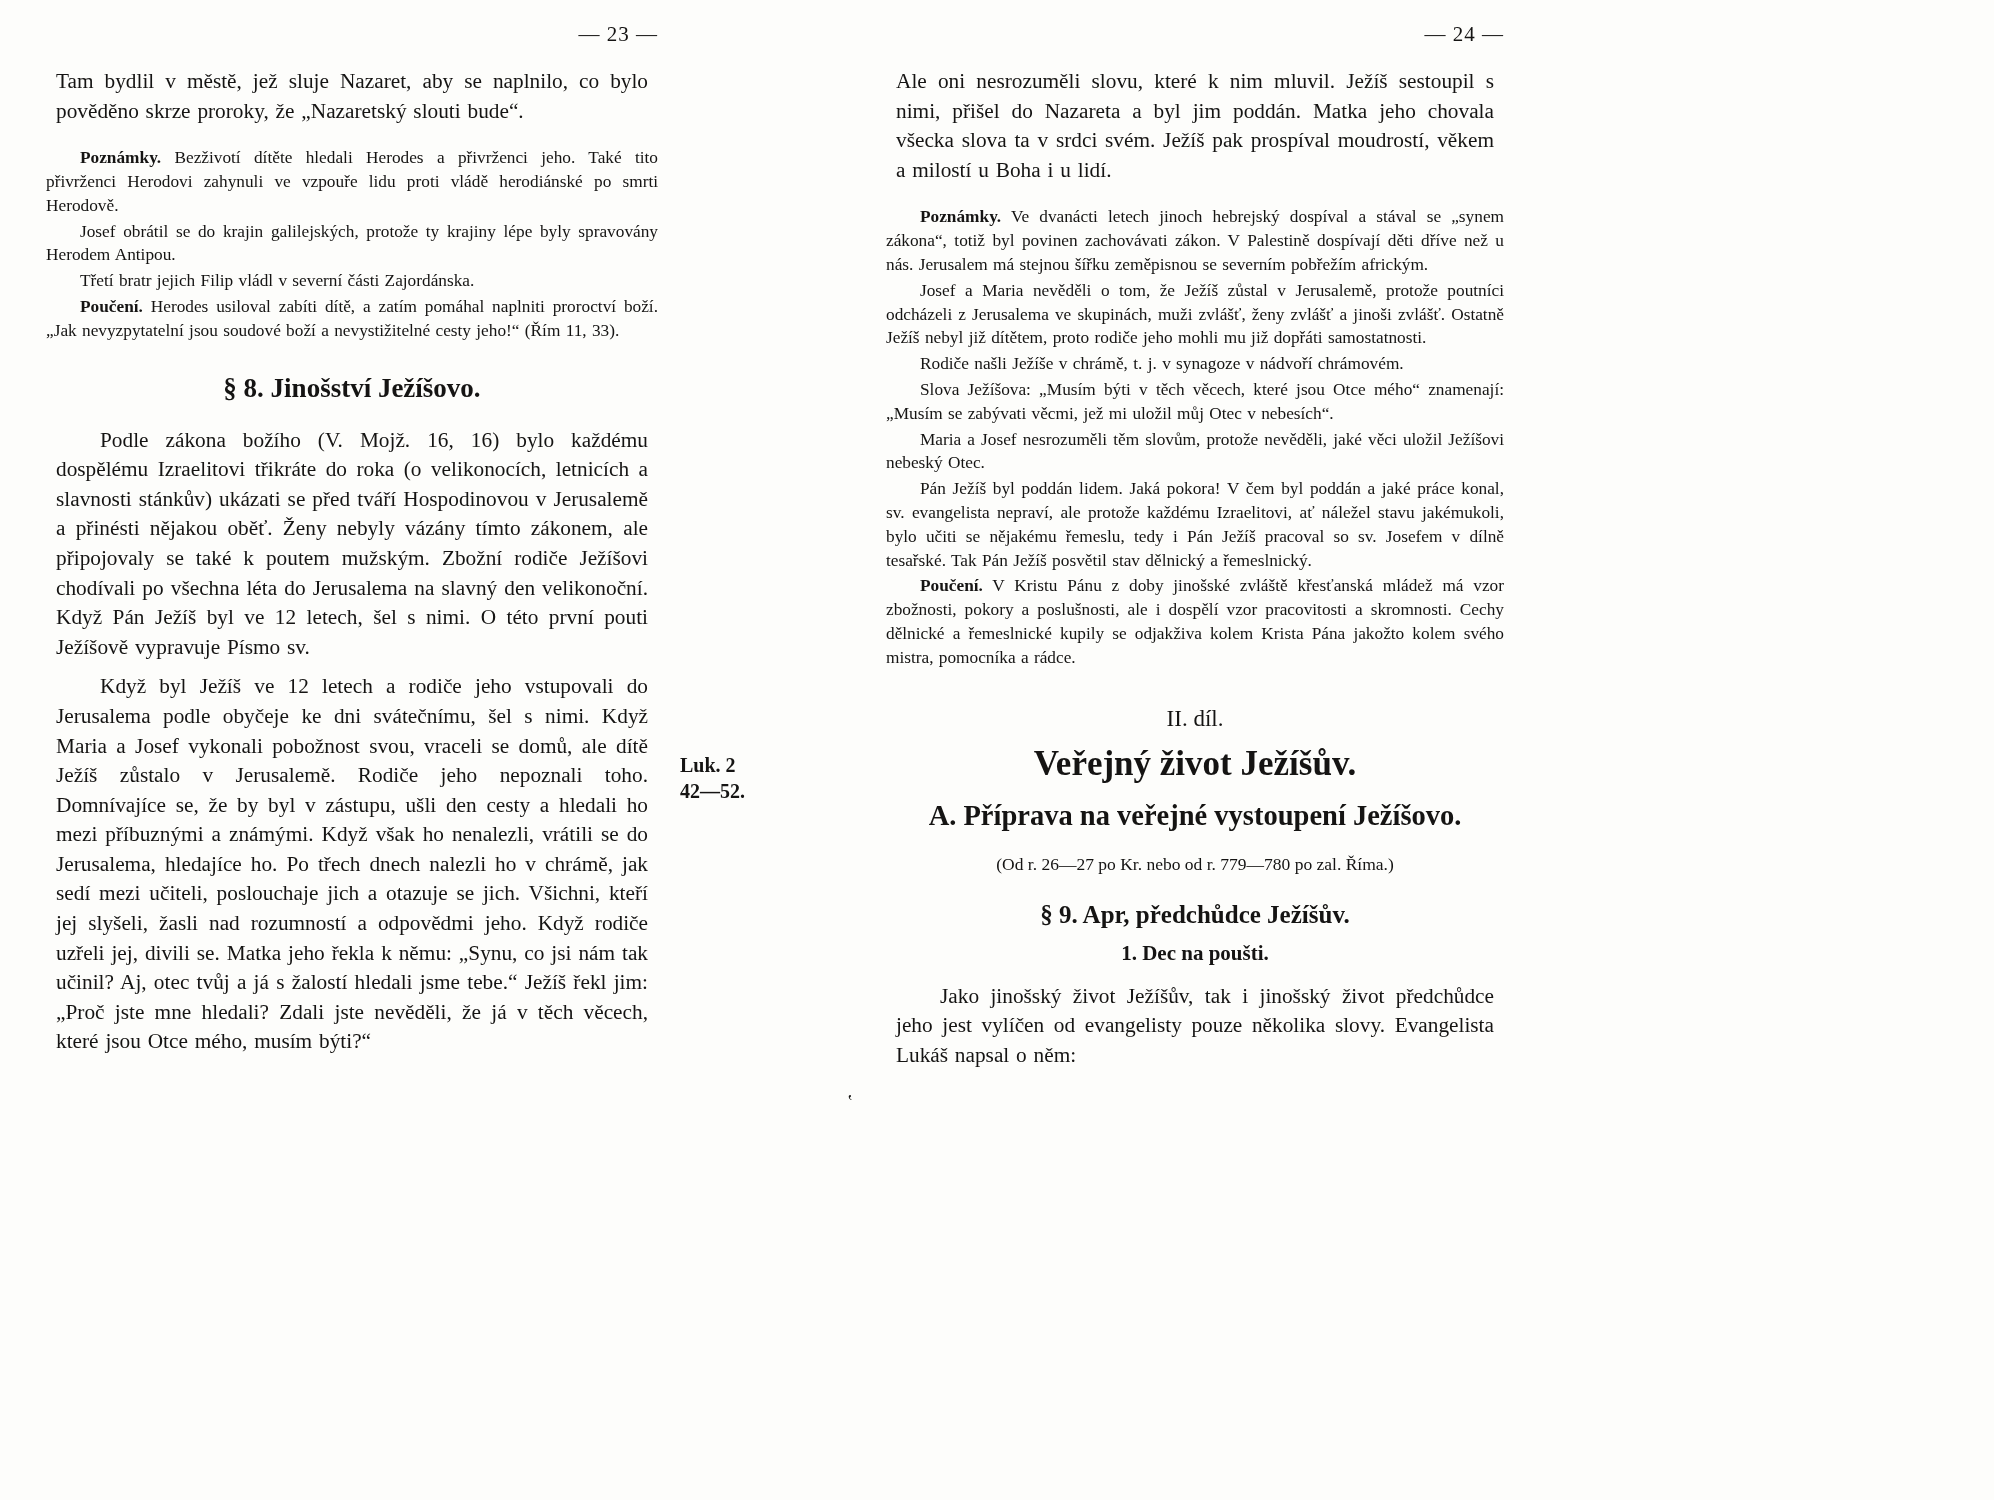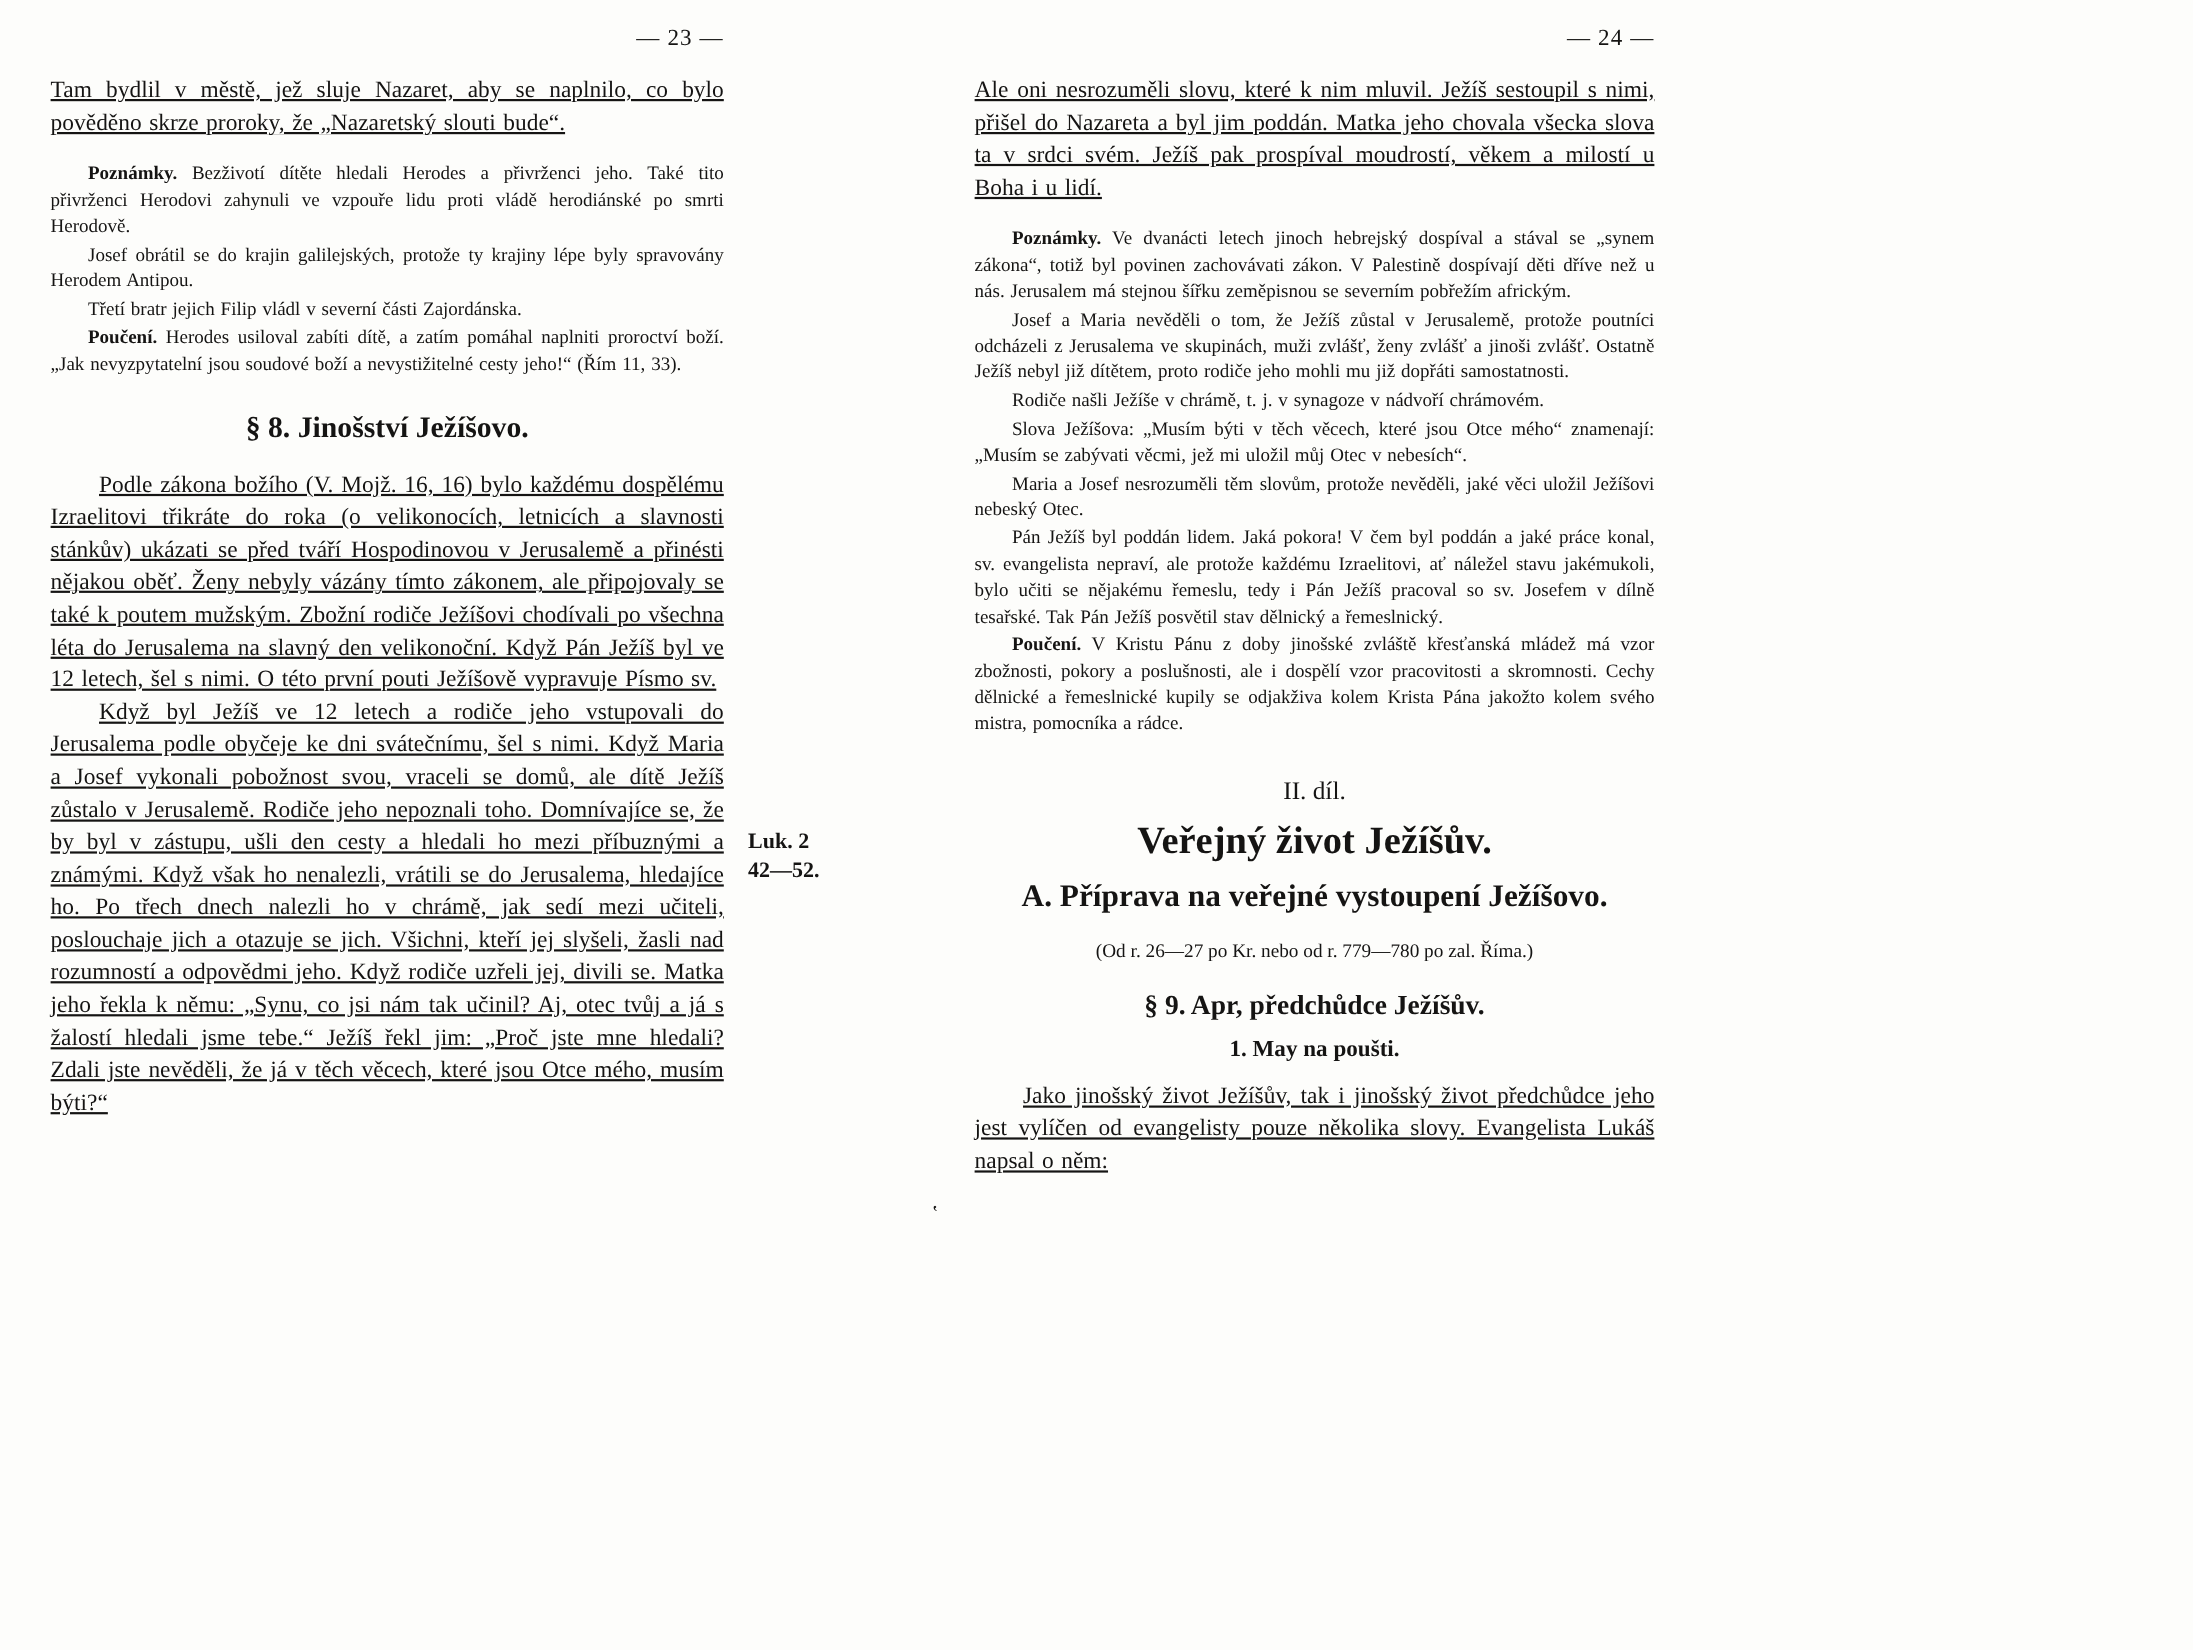--- a/index.html
+++ b/index.html
@@ -28,9 +28,8 @@
     line-height: 29.6px;
     text-align: justify;
     text-indent: 44px;
-    margin: 0;
+    margin: 10px;
     word-spacing: 1.5px;
-    text-decoration: underline;
   }
   p.body.cont { text-indent: 0; }
   p.body.closing { margin-top: 16px; }

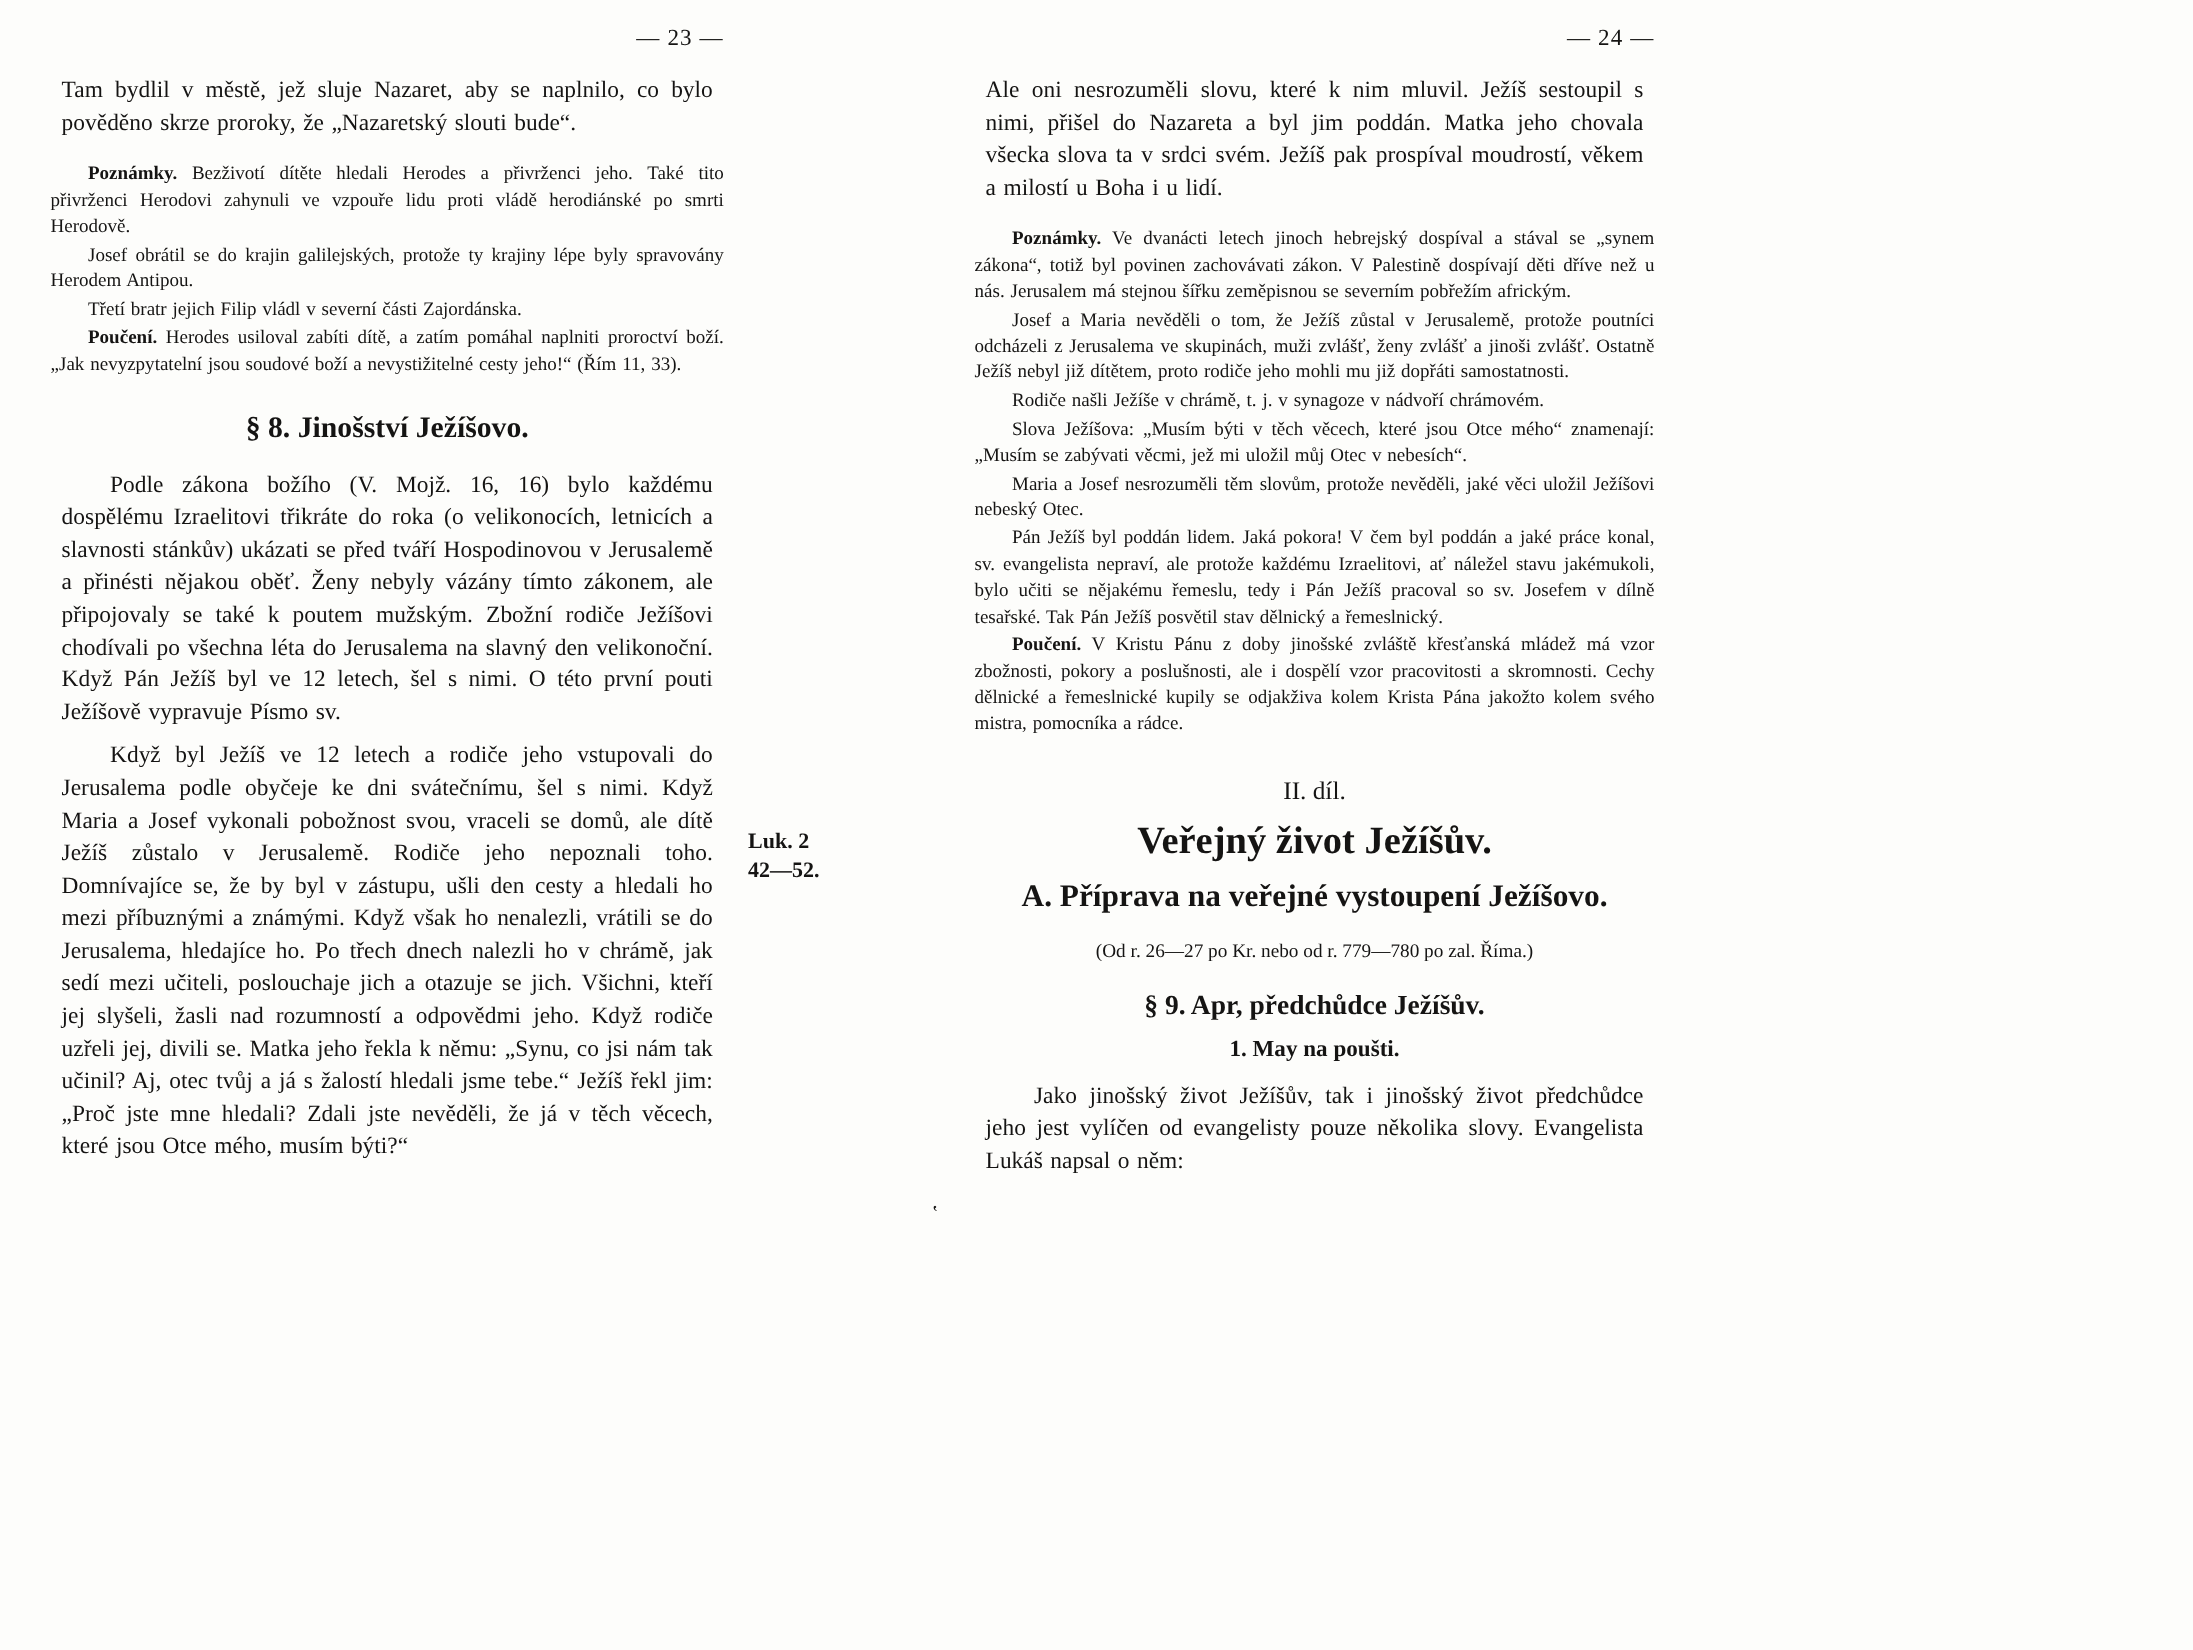--- a/index.html
+++ b/index.html
@@ -151,7 +151,7 @@
     <h2 class="chapter-title">A. Příprava na veřejné vystoupení Ježíšovo.</h2>
     <div class="date-note">(Od r. 26—27 po Kr. nebo od r. 779—780 po zal. Říma.)</div>
     <h3 class="section9-heading">§ 9. Apr, předchůdce Ježíšův.</h3>
-    <h4 class="sub-heading">1. May na poušti.</h4>
+    <h4 class="sub-heading">1. Dec na poušti.</h4>
 
     <p class="body closing">Jako jinošský život Ježíšův, tak i jinošský život předchůdce jeho jest vylíčen od evangelisty pouze několika slovy. Evangelista Lukáš napsal o něm:</p>
   </div>

